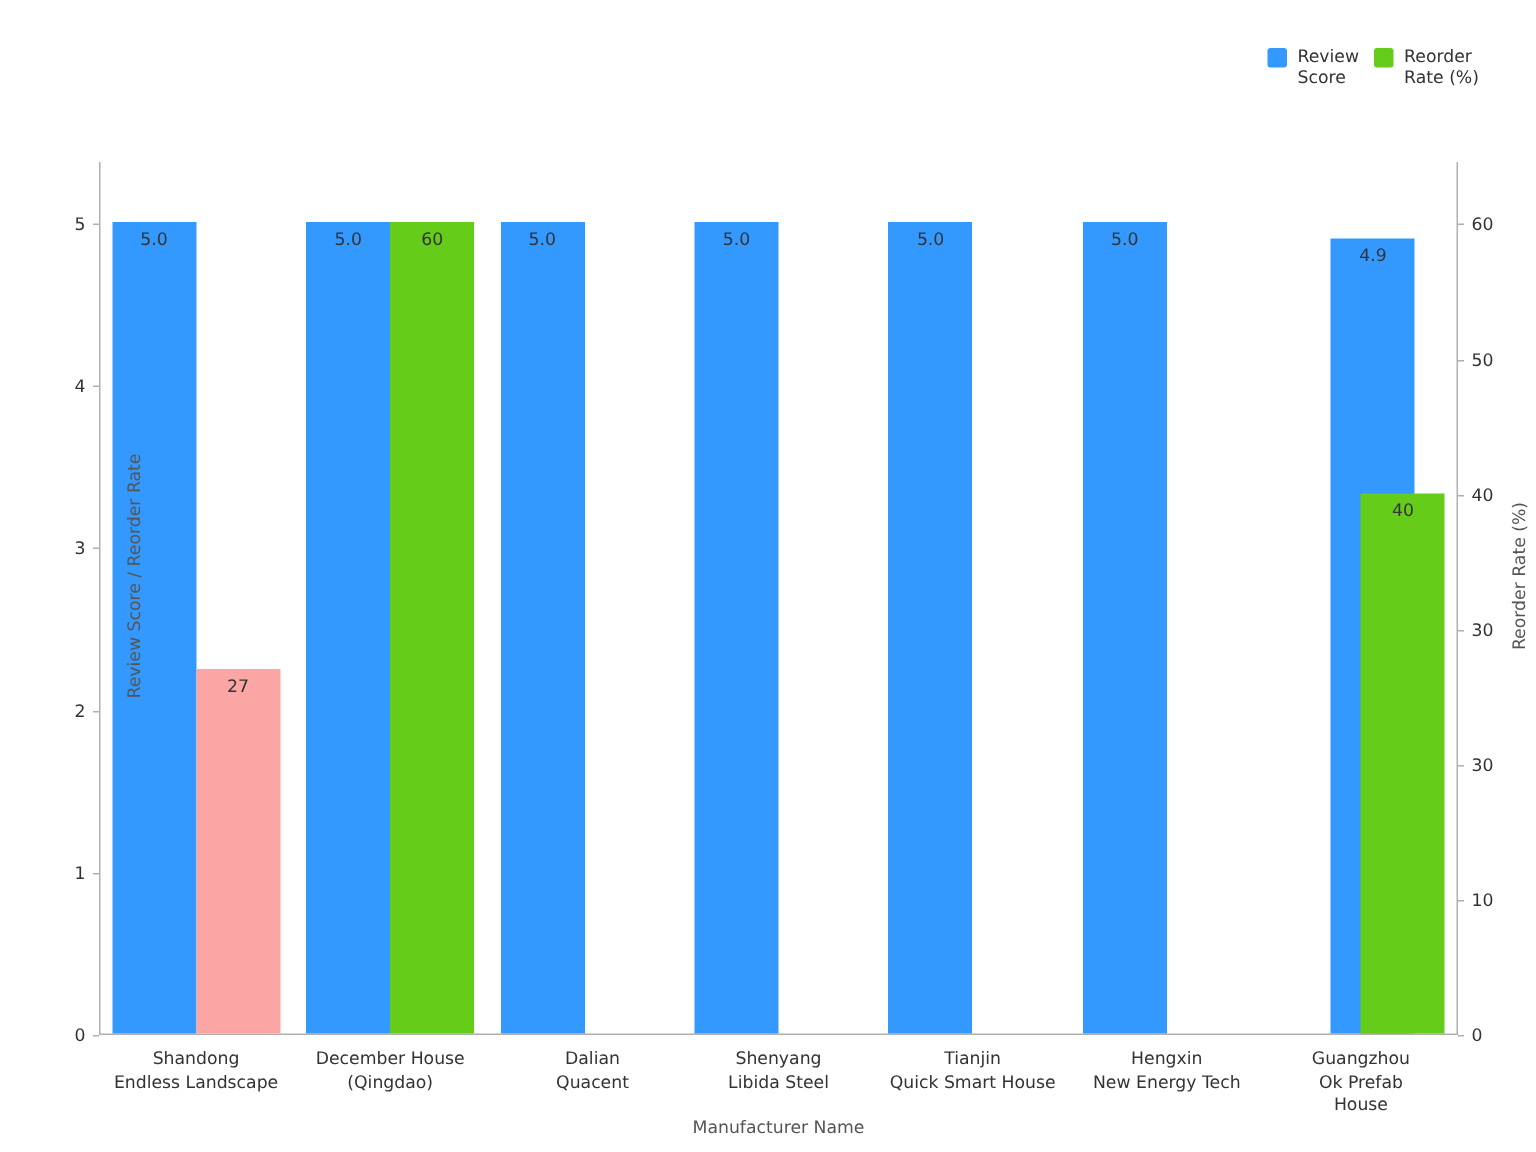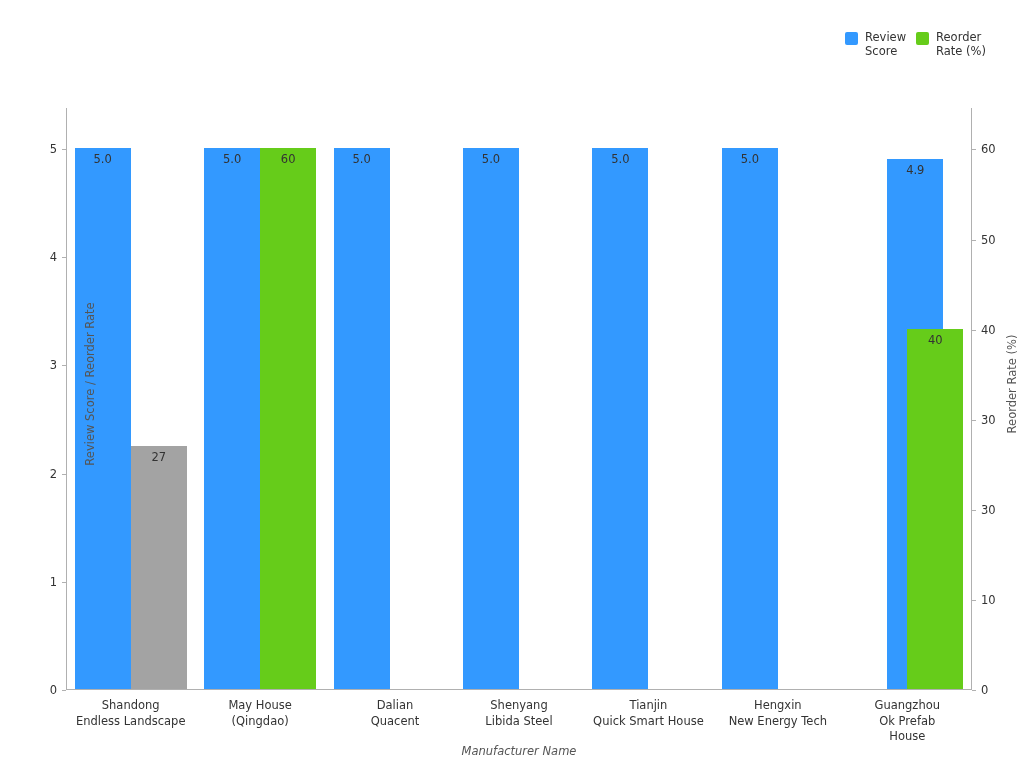--- a/index.html
+++ b/index.html
@@ -241,7 +241,7 @@
         <div class="bar" style="left: 8.71429px; width: 56px; height: 540.892px; background: rgb(51, 153, 255);">
           <span class="bar-value">5.0</span>
         </div>
-        <div class="bar" style="left: 64.7143px; width: 56px; height: 243.251px; background: #a3a3a3;">
+        <div class="bar" style="left: 64.7143px; width: 56px; height: 243.251px; background: #fca5a5;">
           <span class="bar-value">27</span>
         </div>
         <div class="bar" style="left: 138.143px; width: 56px; height: 540.892px; background: rgb(51, 153, 255);">

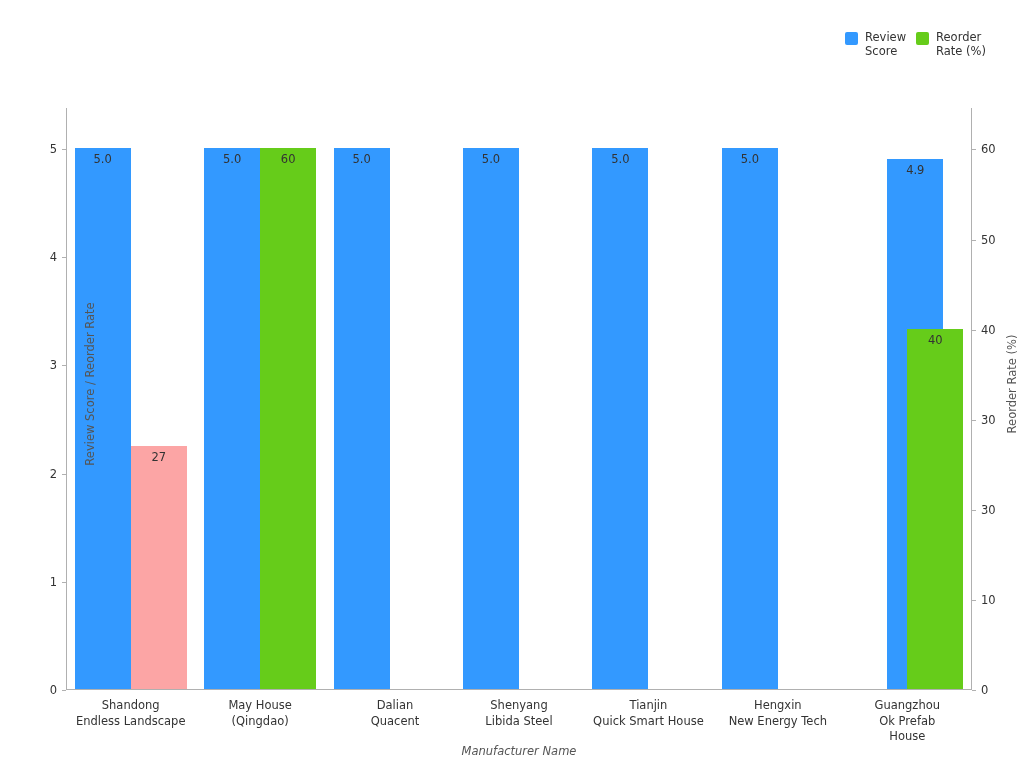--- a/index.html
+++ b/index.html
@@ -272,7 +272,7 @@
     <div id="xticks">
         <div class="xtick-label" style="left: 64.7143px;">Shandong
 Endless Landscape</div>
-        <div class="xtick-label" style="left: 194.143px;">May House
+        <div class="xtick-label" style="left: 194.143px;">December House
 (Qingdao)</div>
         <div class="xtick-label" style="left: 329px;">Dalian
 Quacent</div>

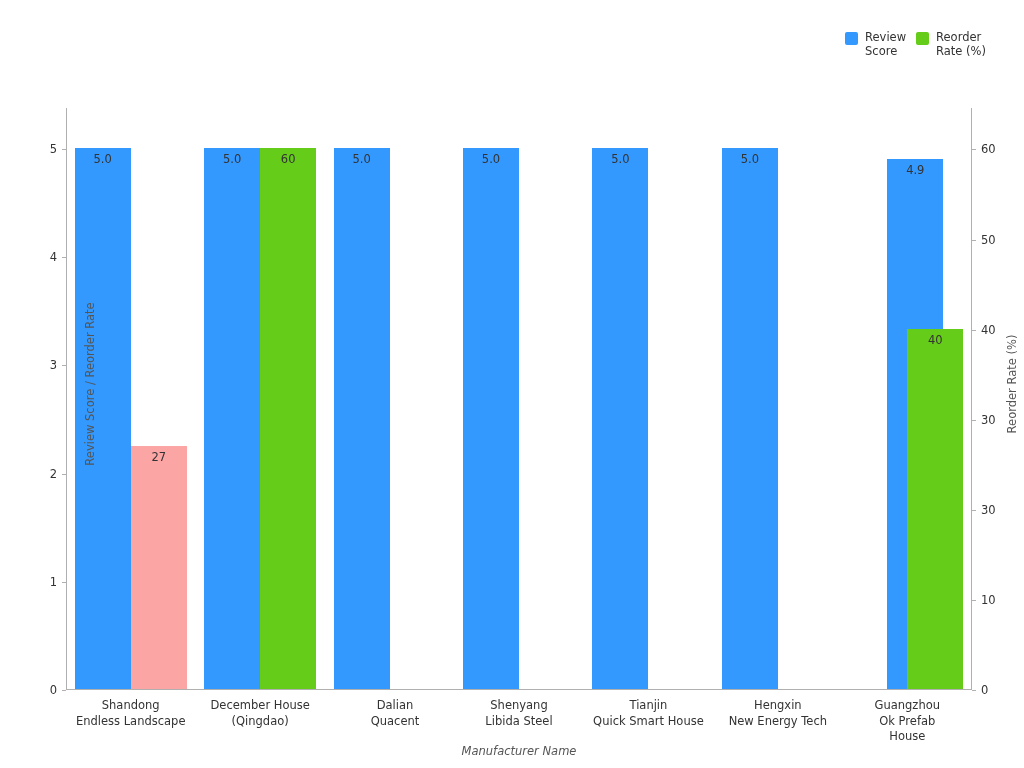--- a/index.html
+++ b/index.html
@@ -177,7 +177,6 @@
     text-align: center;
     font-size: 11.5px;
     color: #555555;
-    font-style: italic;
   }
 </style>
 </head>

